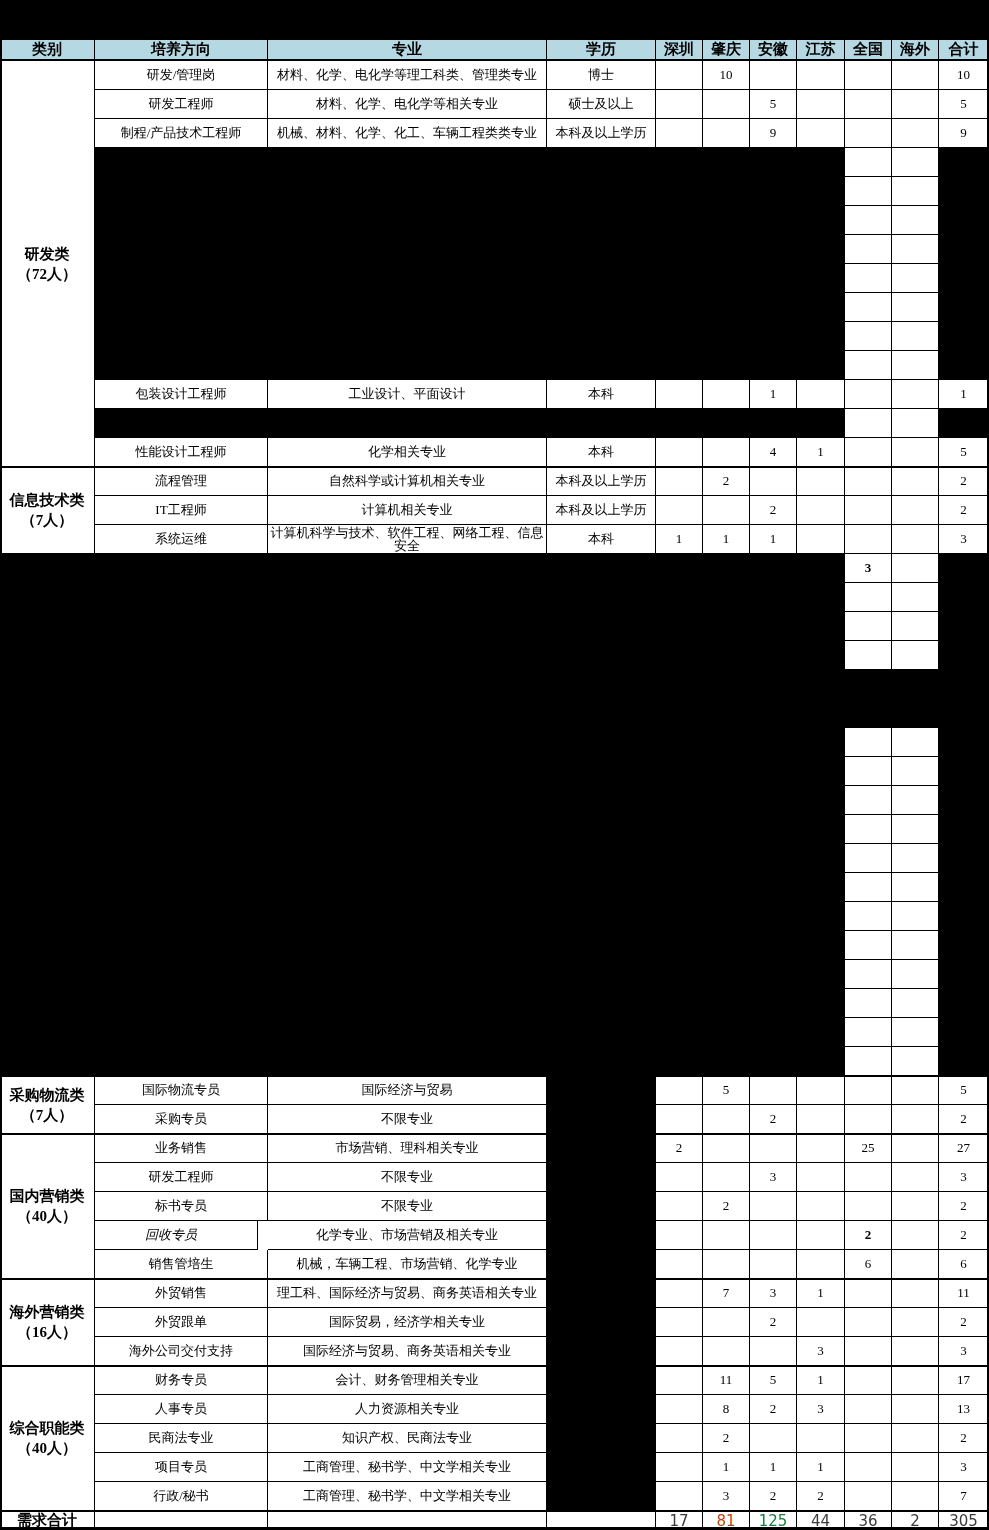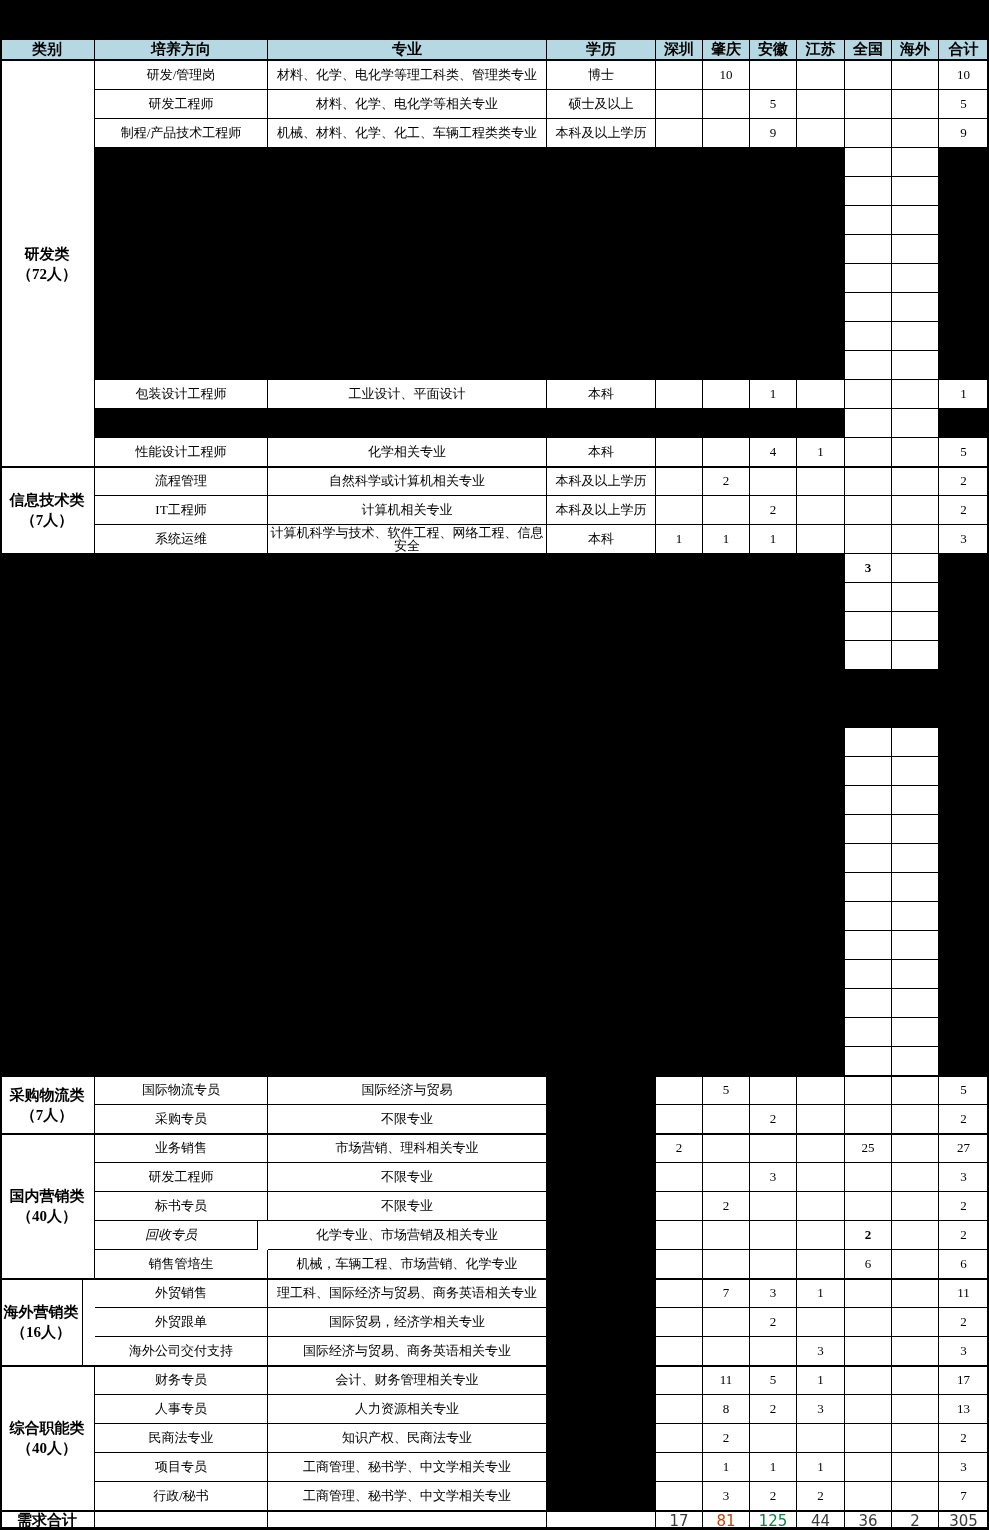--- a/index.html
+++ b/index.html
@@ -555,7 +555,7 @@
 （7人）</div>
       <div class="cell cat" style="left: 0px; width: 95px; top: 1134px; height: 145px;">国内营销类
 （40人）</div>
-      <div class="cell cat" style="left: 0px; width: 83px; top: 1279px; height: 87px;">海外营销类
+      <div class="cell cat" style="left: 0px; width: 95px; top: 1279px; height: 87px;">海外营销类
 （16人）</div>
       <div class="cell cat" style="left: 0px; width: 95px; top: 1366px; height: 145px;">综合职能类
 （40人）</div>

